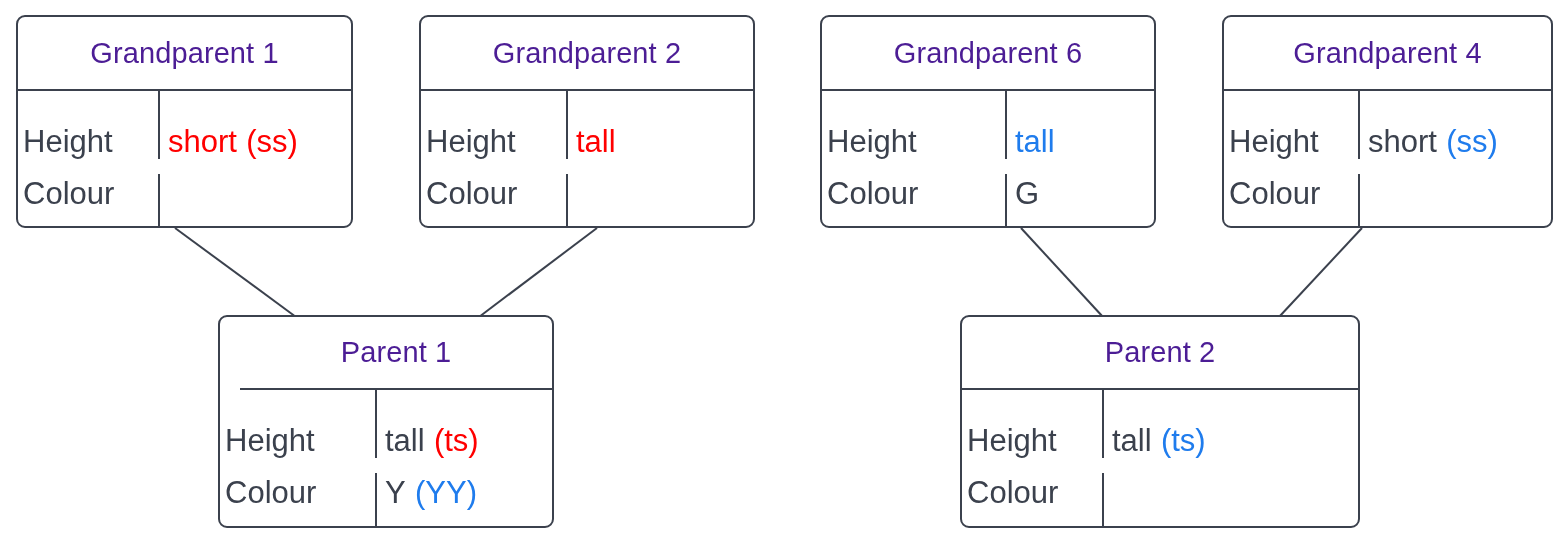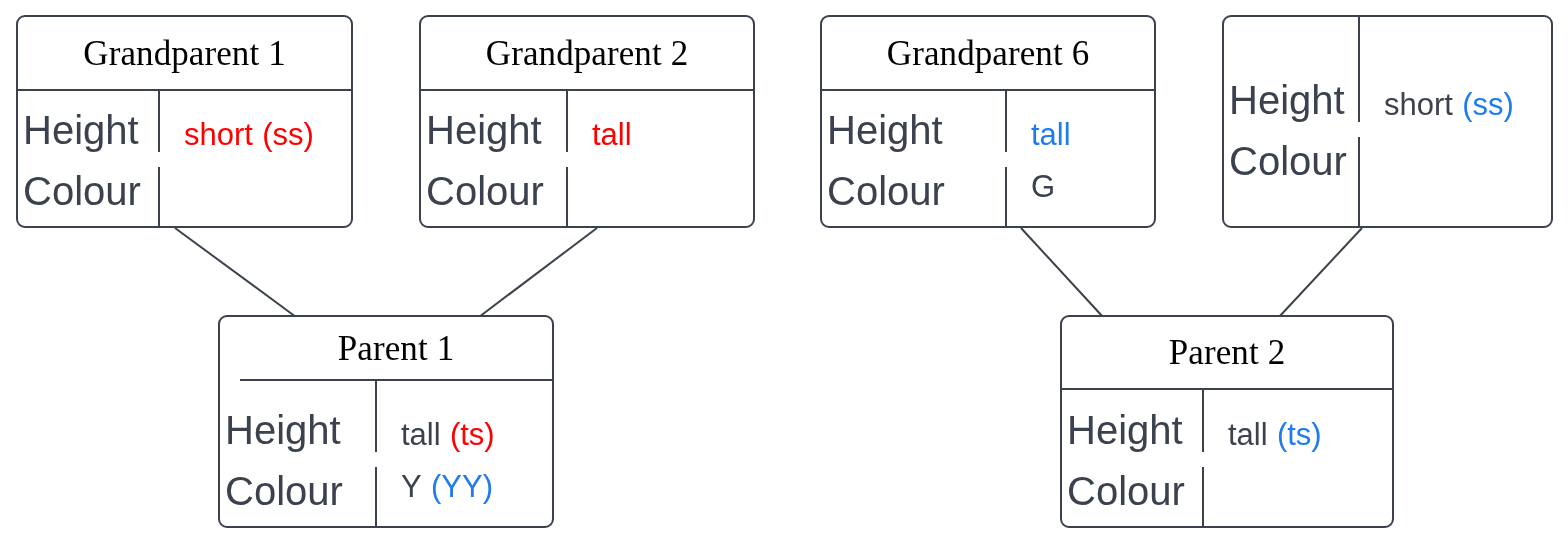--- a/index.html
+++ b/index.html
@@ -41,13 +41,12 @@
     display: flex;
     align-items: center;
     justify-content: center;
-    font-size: 35px;
+    font-size: 29px;
     line-height: 1;
-    color: #000000;
+    color: #4c1d95;
     border-bottom: 2px solid #3b414d;
     box-sizing: border-box;
     letter-spacing: 0.1px;
-    font-family: Liberation Serif, serif;
   }
   .node-body {
     flex: 1 1 auto;

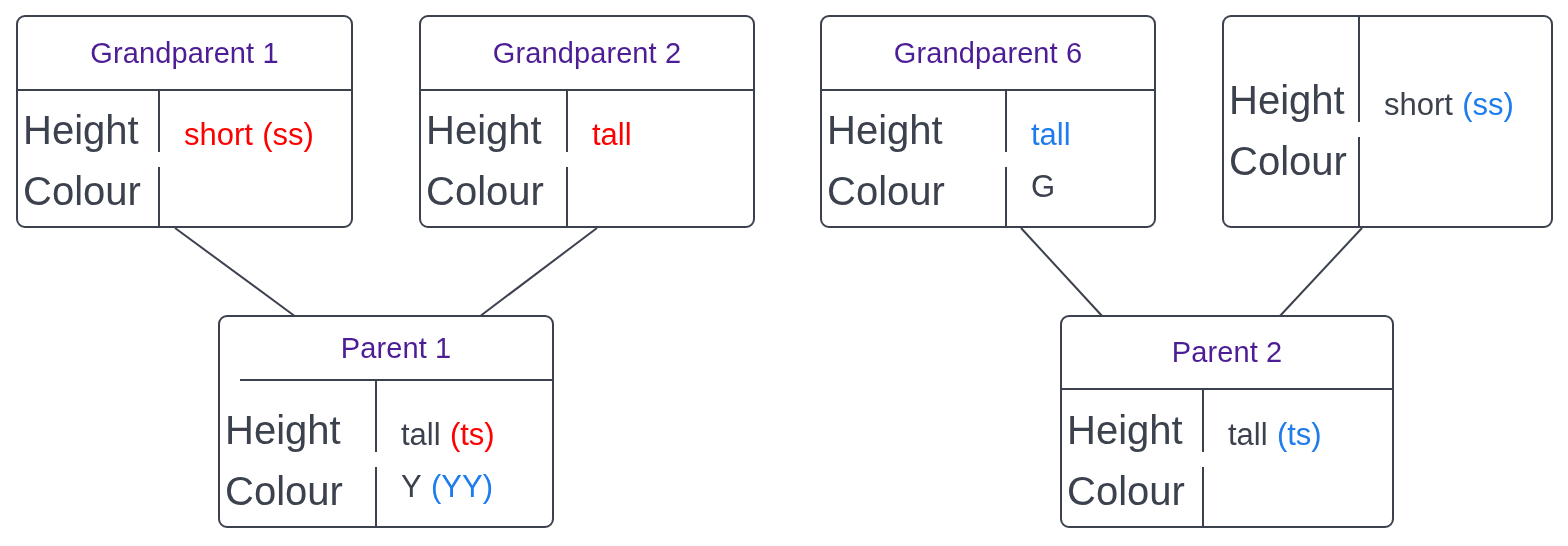--- a/index.html
+++ b/index.html
@@ -175,6 +175,7 @@
   </div>
 
   <div class="node" style="left:1222px; top:15px; width:331px; height:213px;">
+    <div class="node-title" style="height:74px;">Grandparent 4</div>
     <div class="node-body">
       <div class="trow first">
         <div class="tlabel" style="width:134px;">Height</div>

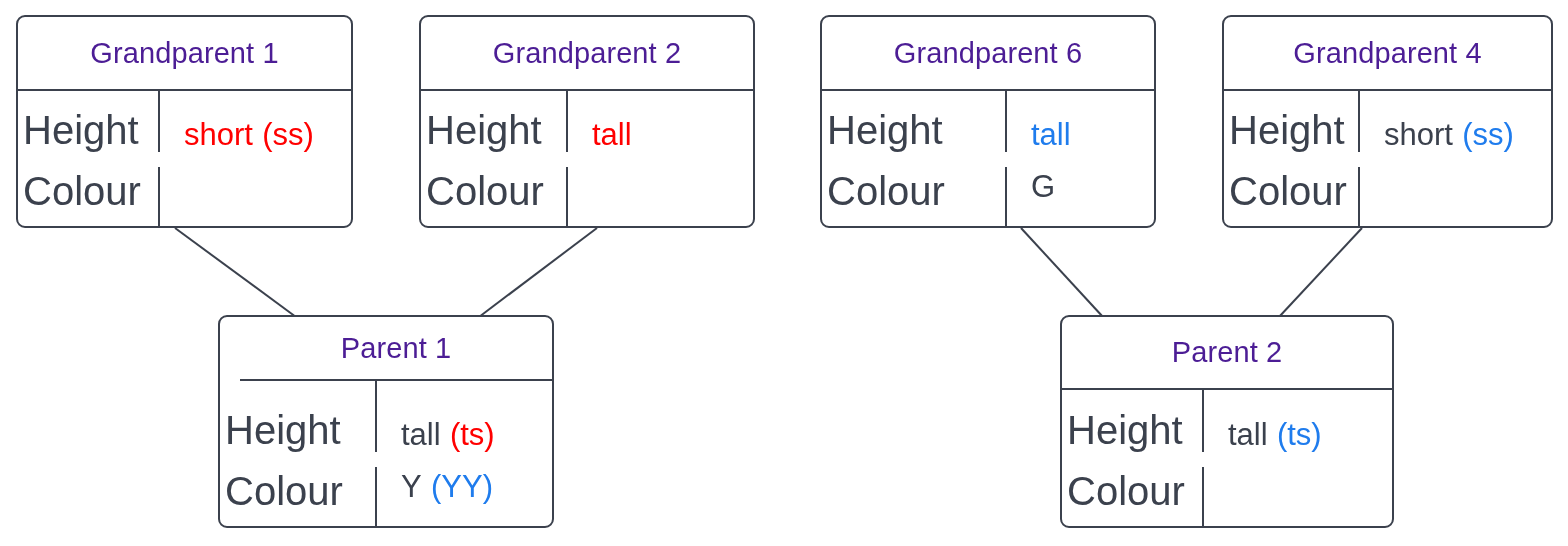--- a/index.html
+++ b/index.html
@@ -66,7 +66,7 @@
     display: flex;
     align-items: center;
     padding-left: 5px;
-    font-size: 40px;
+    font-size: 31px;
     line-height: 1;
     color: #3b414d;
     white-space: nowrap;

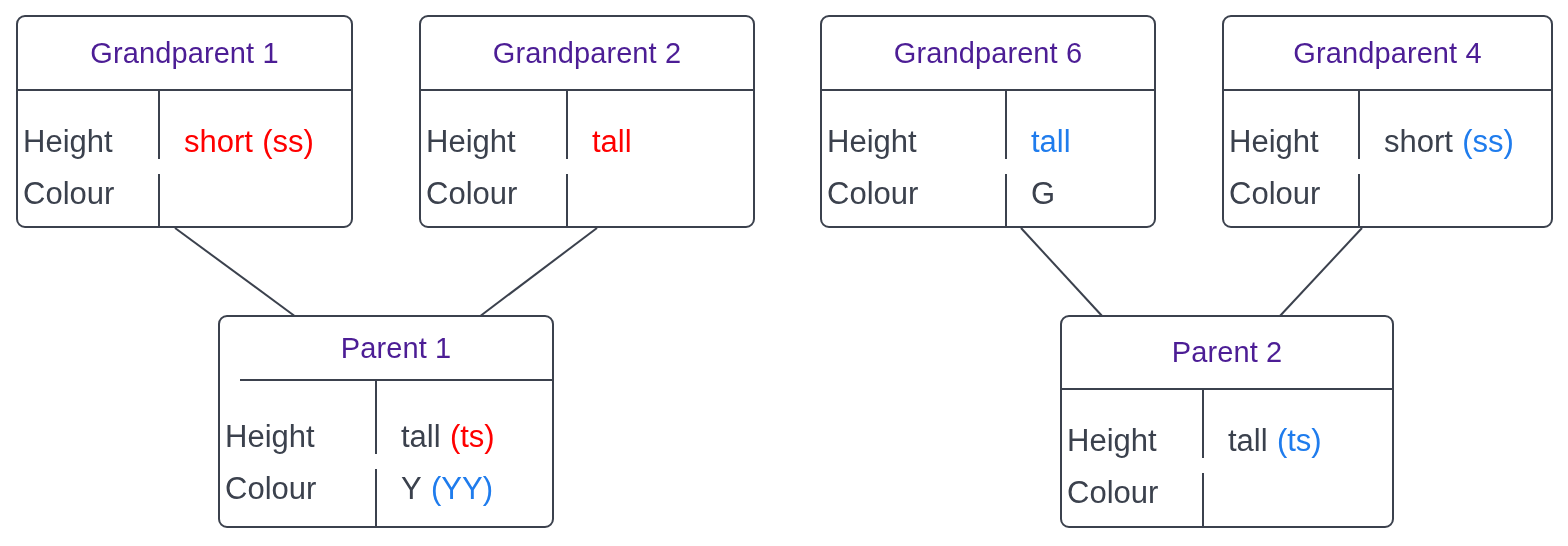--- a/index.html
+++ b/index.html
@@ -77,7 +77,7 @@
     height: 100%;
     display: flex;
     align-items: center;
-    padding-left: 24px;
+    padding-left: 8px;
     font-size: 31px;
     line-height: 1;
     color: #3b414d;

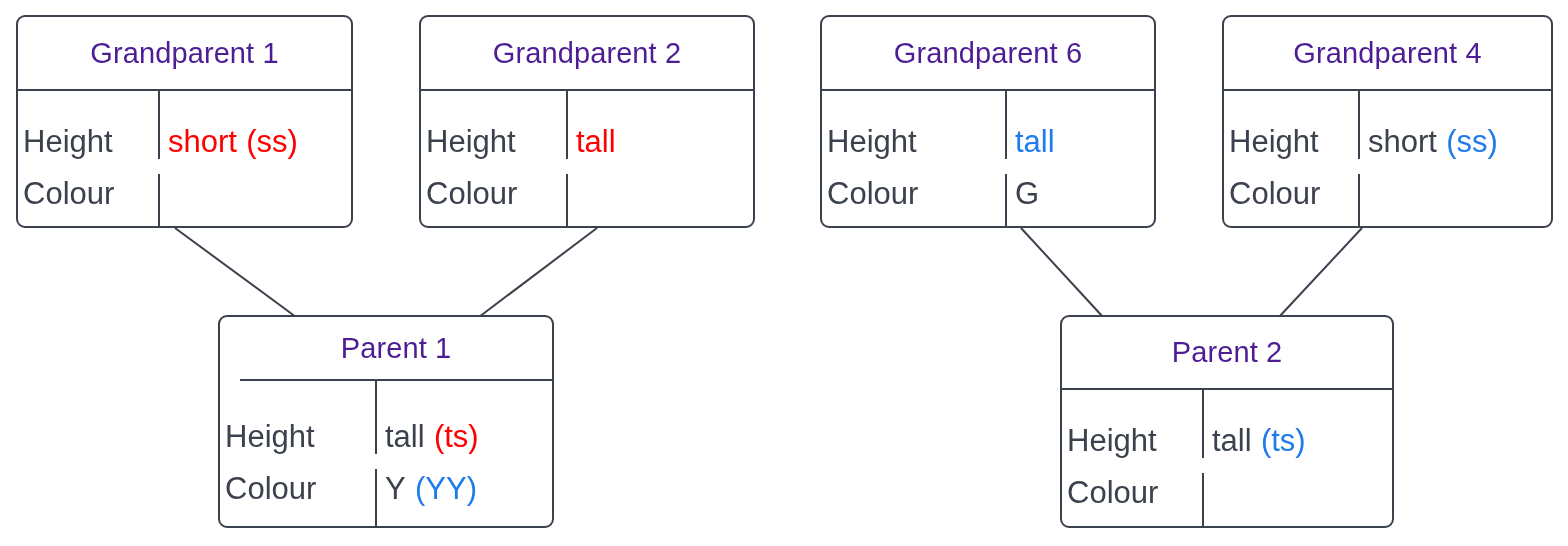--- a/index.html
+++ b/index.html
@@ -196,7 +196,7 @@
   </div>
 
   <div class="node" style="left:218px; top:315px; width:336px; height:213px;">
-    <div class="node-title" style="height:64px;margin-left:20px;">Parent 1</div>
+    <div class="node-title" style="height:73px;margin-left:20px;">Parent 1</div>
     <div class="node-body">
       <div class="trow first">
         <div class="tlabel" style="width:155px;">Height</div>

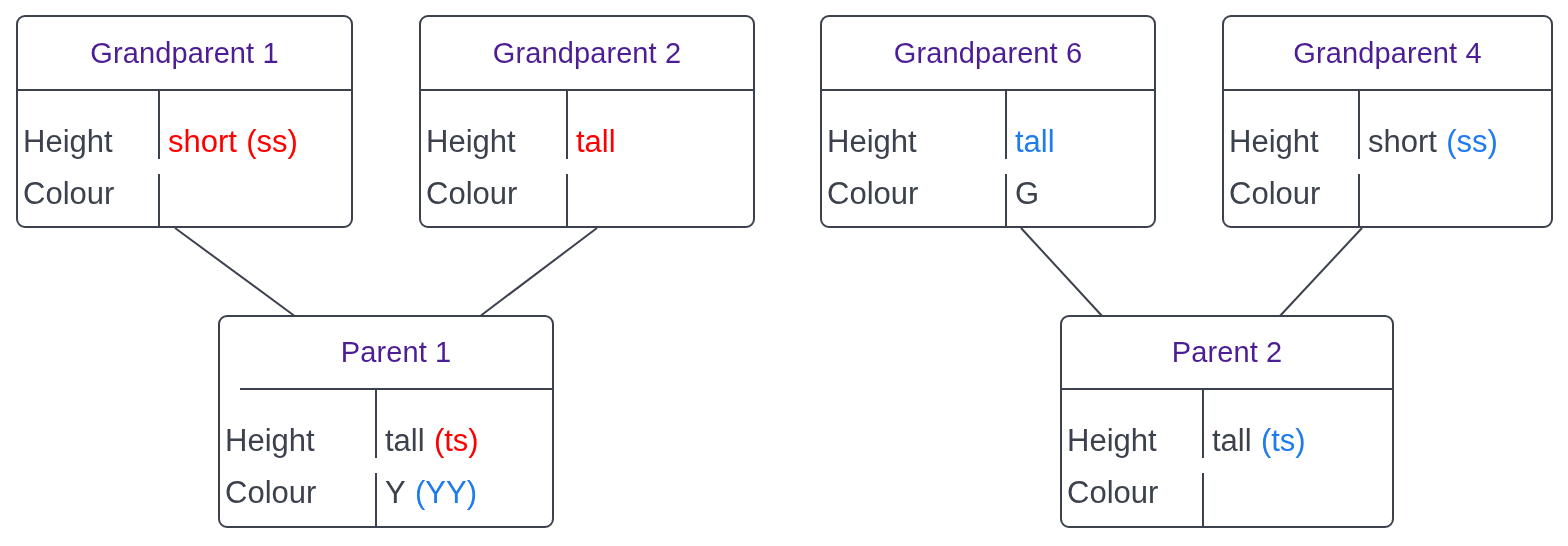--- a/index.html
+++ b/index.html
@@ -217,7 +217,7 @@
     </div>
   </div>
 
-  <div class="node" style="left:1060px; top:315px; width:334px; height:213px;">
+  <div class="node" style="left:960px; top:315px; width:400px; height:213px;">
     <div class="node-title" style="height:73px;">Parent 2</div>
     <div class="node-body">
       <div class="trow first">

